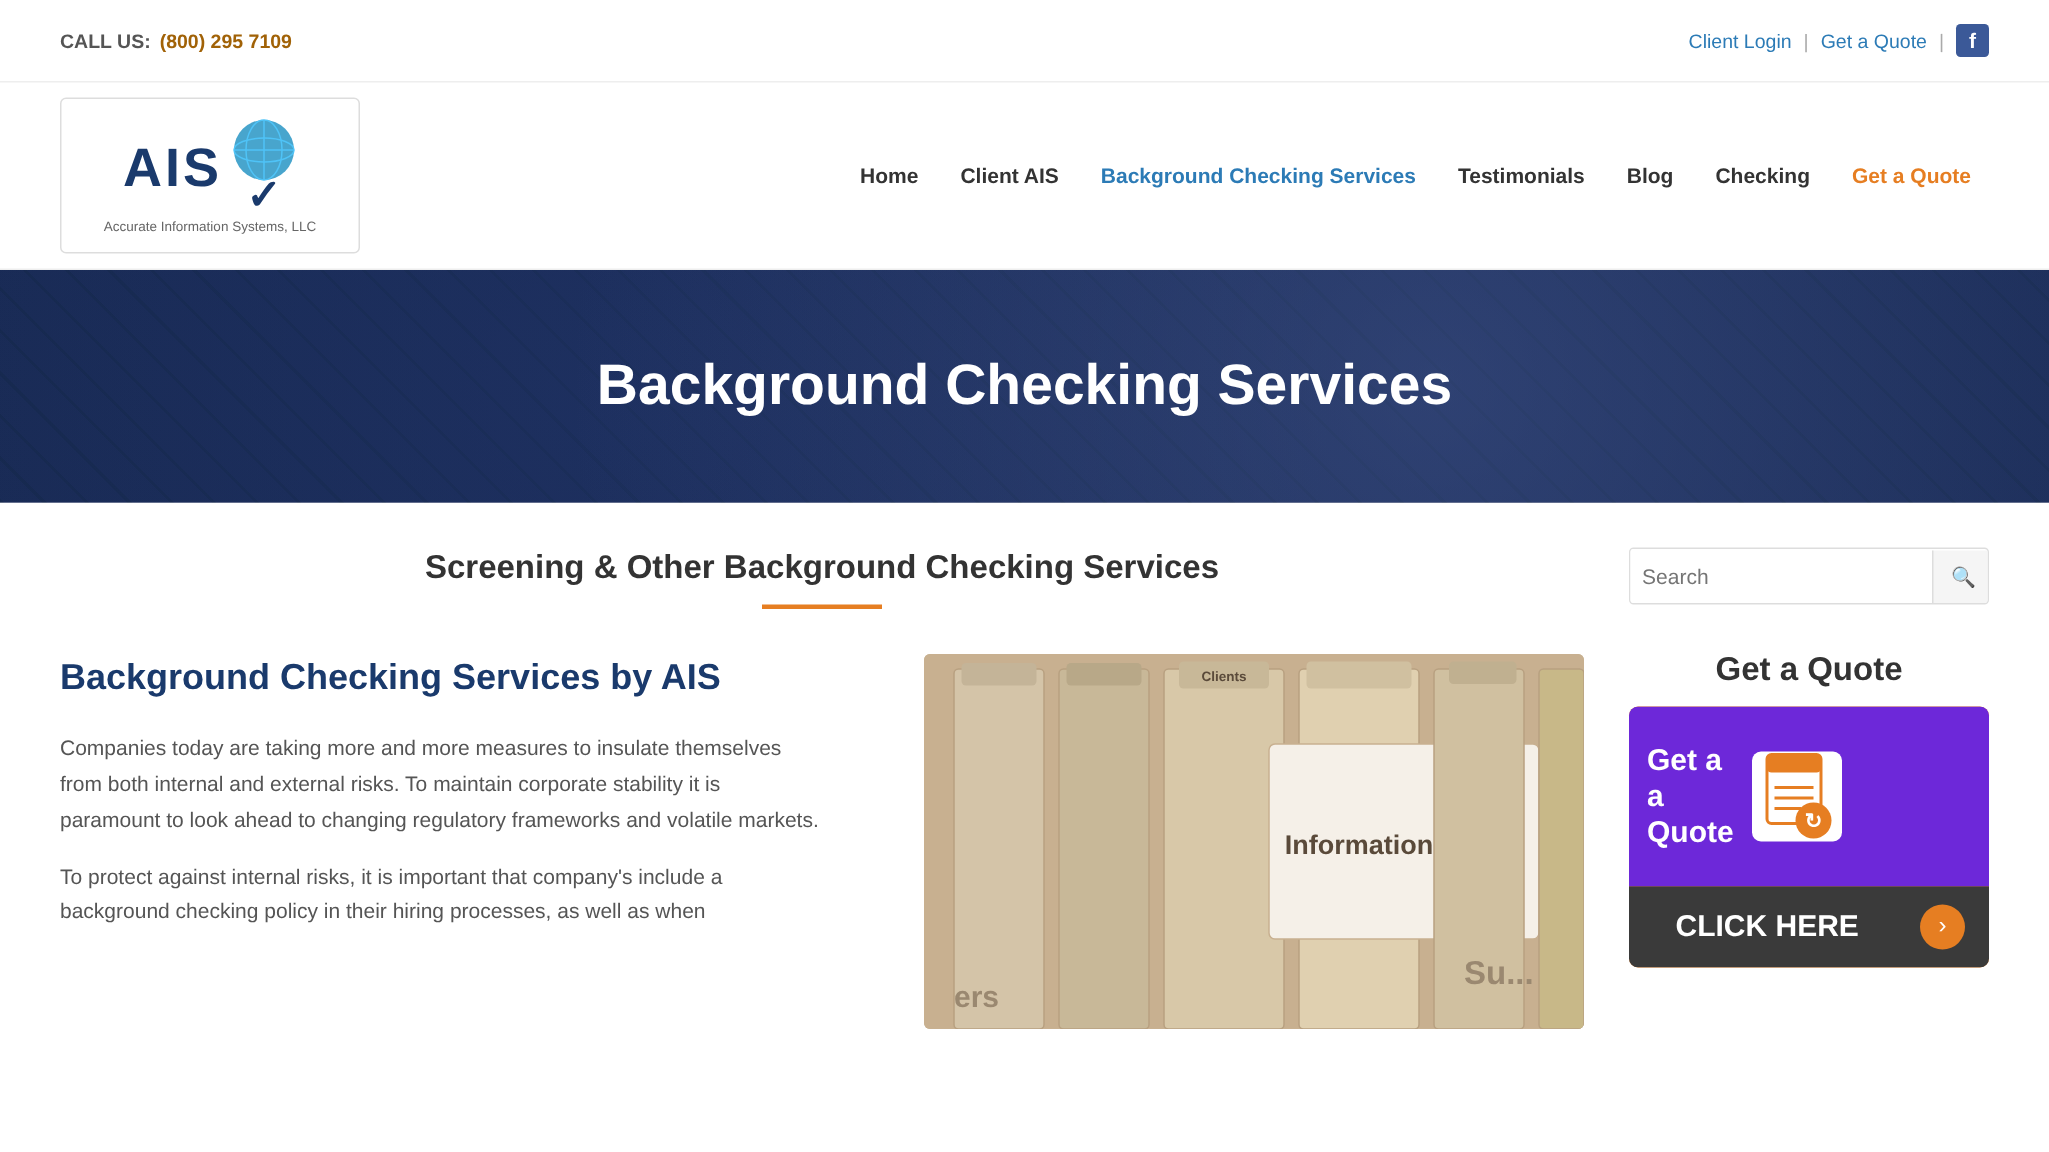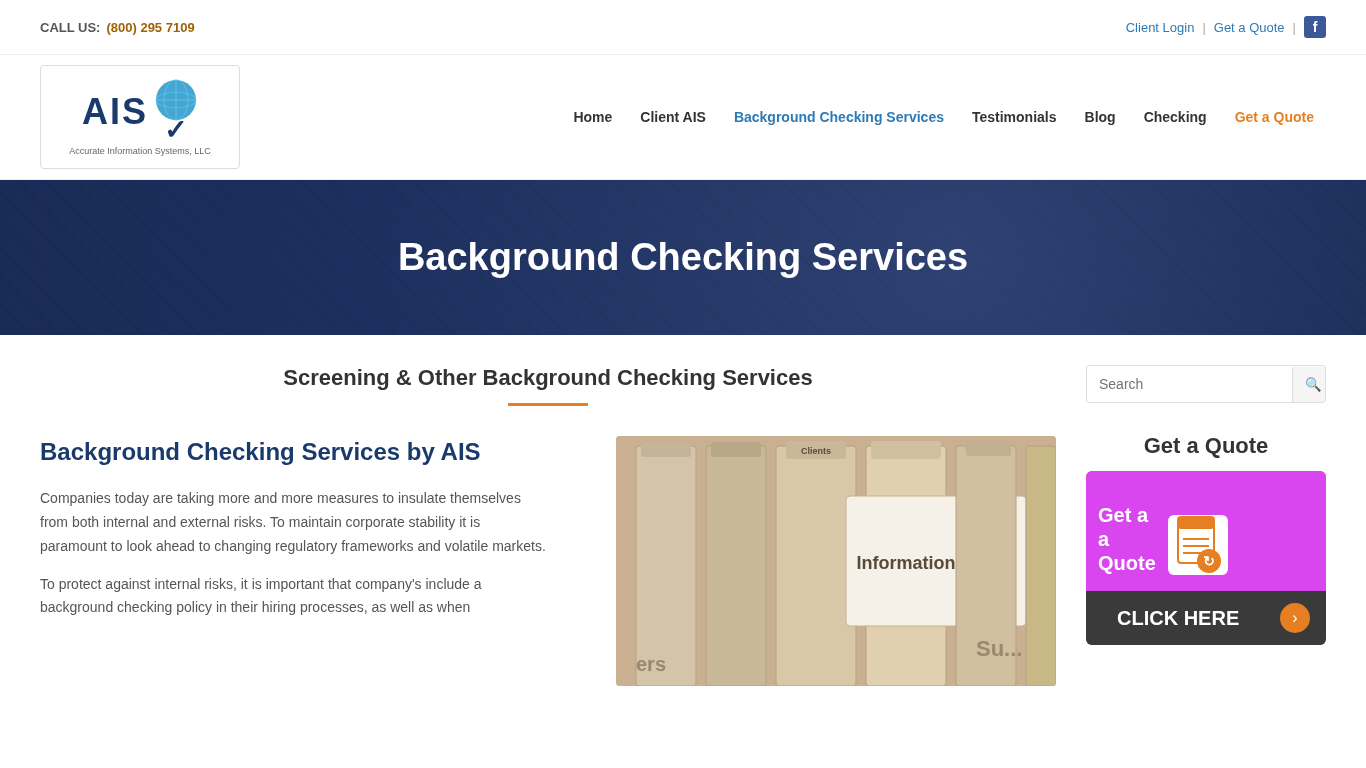--- a/index.html
+++ b/index.html
@@ -108,6 +108,7 @@
       display: flex; align-items: center;
       border: 1px solid #ddd; border-radius: 3px; overflow: hidden;
       margin-bottom: 30px;
+      justify-content: center;
     }
     .search-input {
       flex: 1; padding: 10px 12px; border: none; outline: none; font-size: 14px; color: #999;

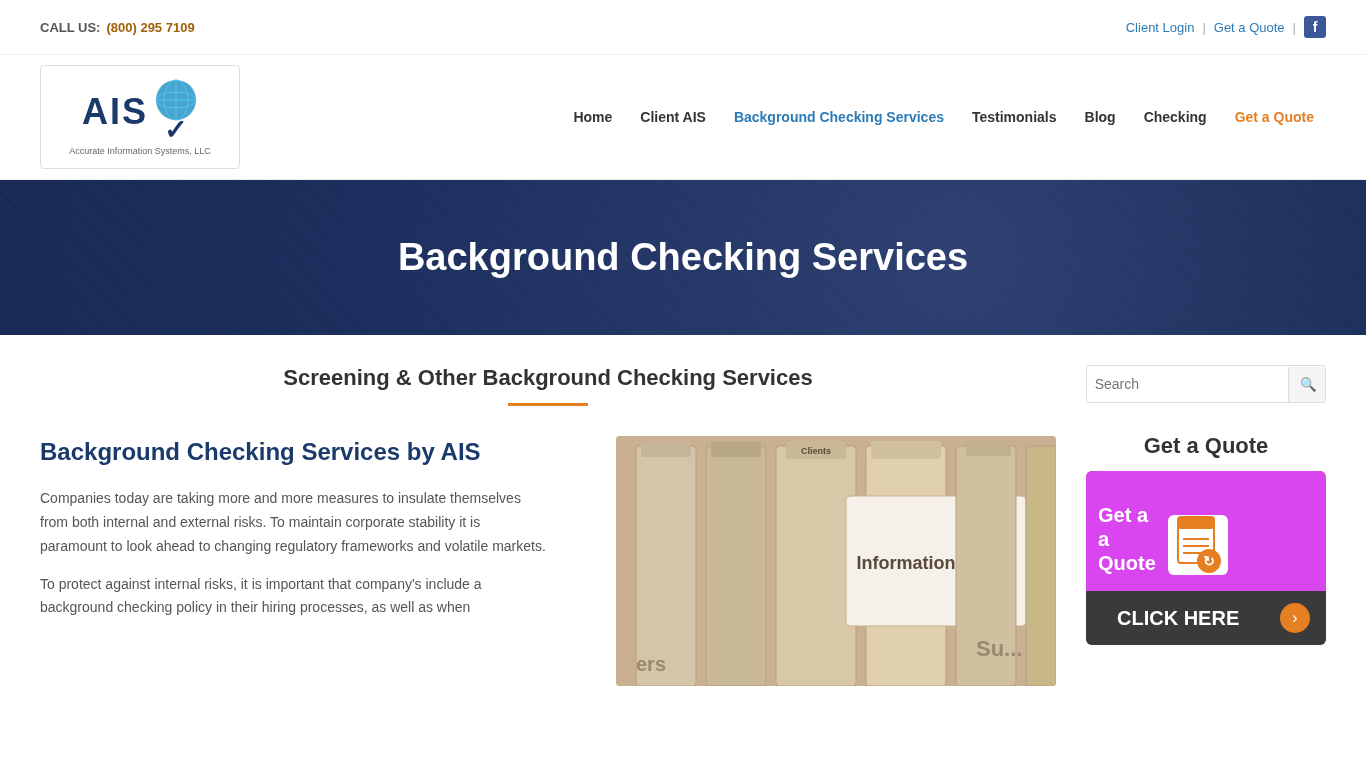--- a/index.html
+++ b/index.html
@@ -127,7 +127,7 @@
       display: flex; flex-direction: column; align-items: stretch;
     }
     .quote-banner-inner {
-      display: flex; align-items: flex-end; background: #d946ef; padding: 16px 12px;
+      display: flex; align-items: center; background: #6d28d9; padding: 16px 12px;
       gap: 12px; min-height: 120px;
     }
     .quote-text-block {

